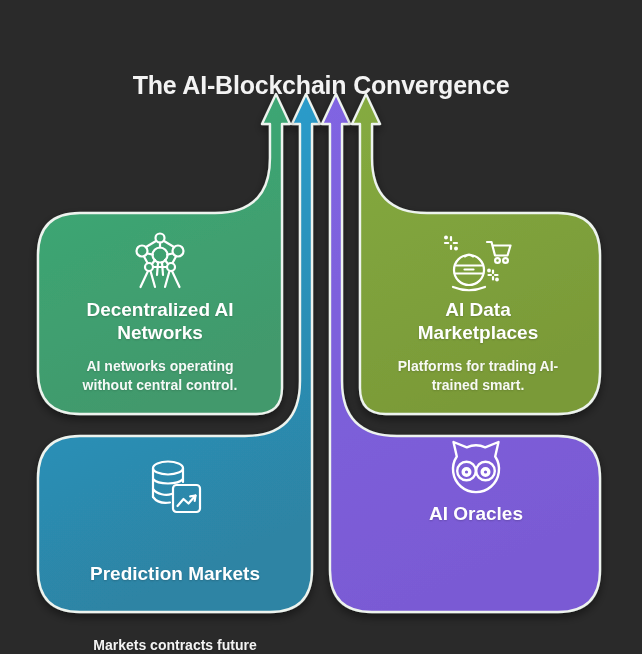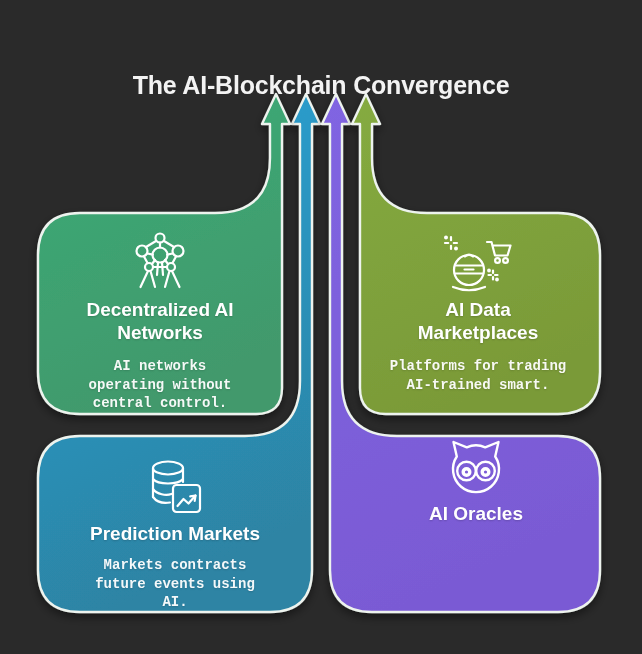--- a/index.html
+++ b/index.html
@@ -40,7 +40,6 @@
     font-size:14px;font-weight:700;line-height:1.32;
     color:rgba(255,255,255,0.95);
     text-shadow:0 1px 2px rgba(0,0,0,0.15);
-    font-family:Liberation Mono, monospace;
   }
   .card-tl .card-desc{margin-top:13px;max-width:176px;}
   .card-tr .card-desc{margin-top:13px;max-width:186px;}

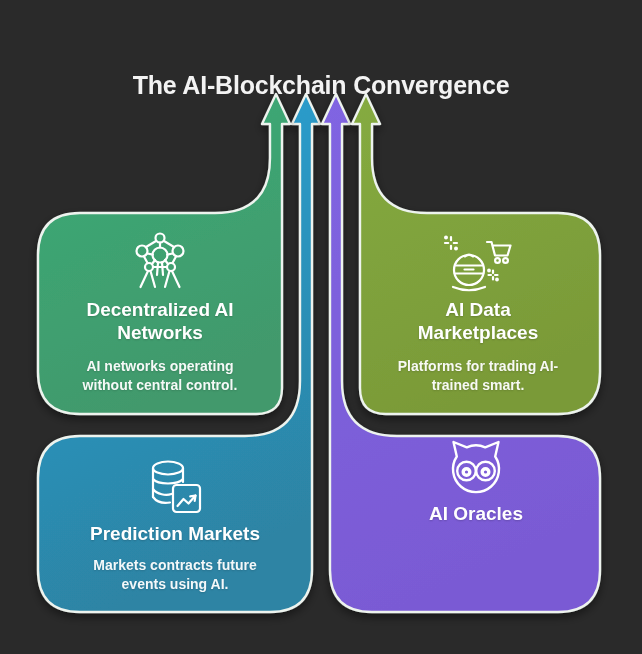--- a/index.html
+++ b/index.html
@@ -25,7 +25,7 @@
   }
   .card-tl{left:38px;top:213px;width:244px;height:207px;}
   .card-tr{left:360px;top:213px;width:236px;height:201px;}
-  .card-bl{left:38px;top:436px;width:274px;height:176px;}
+  .card-bl{left:38px;top:436px;width:274px;height:176px;gap:40px;}
   .card-br{left:330px;top:416px;width:292px;height:176px;}
   .card-tl .icon-wrap,.card-tr .icon-wrap{margin-top:17px;}
   .card-bl .icon-wrap,.card-br .icon-wrap{margin-top:20px;}

